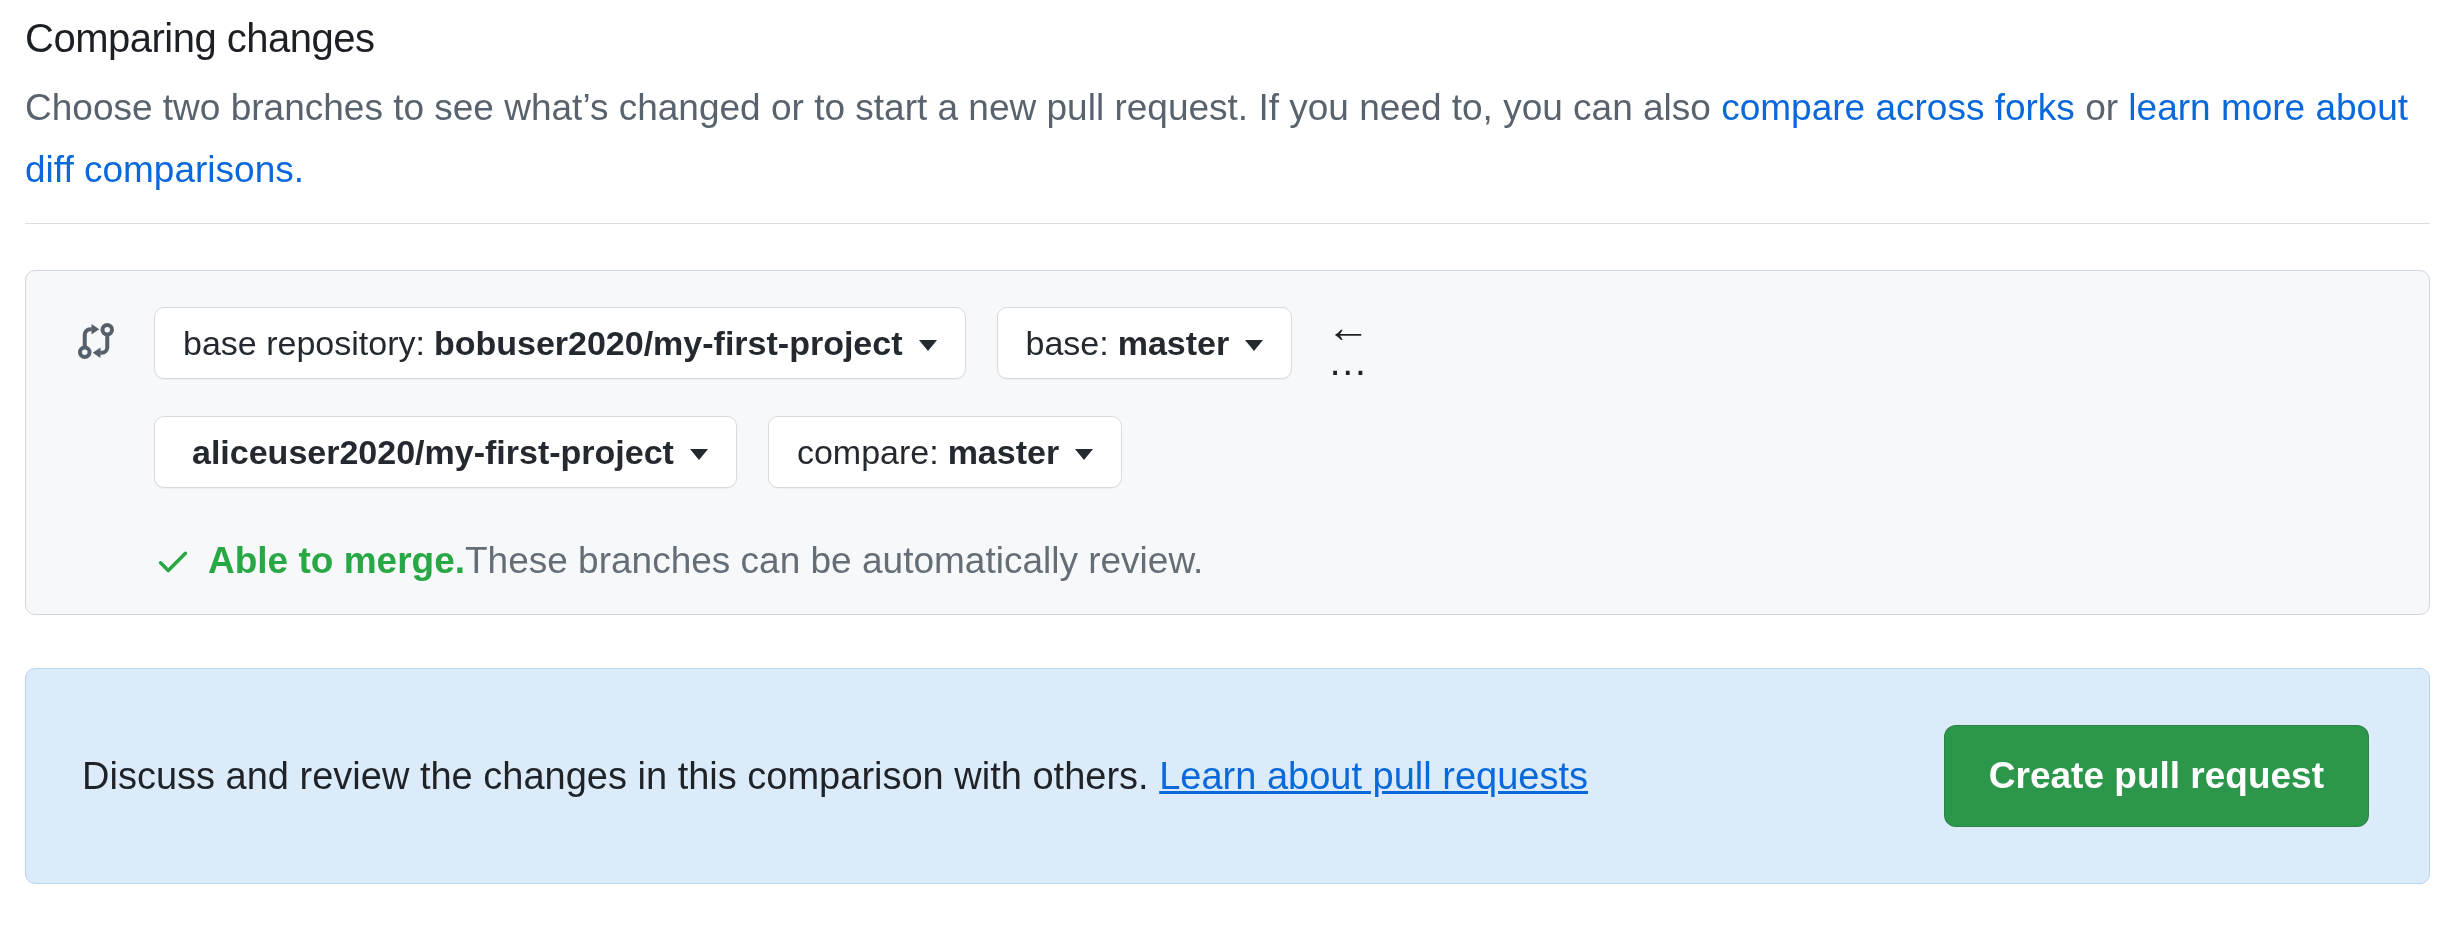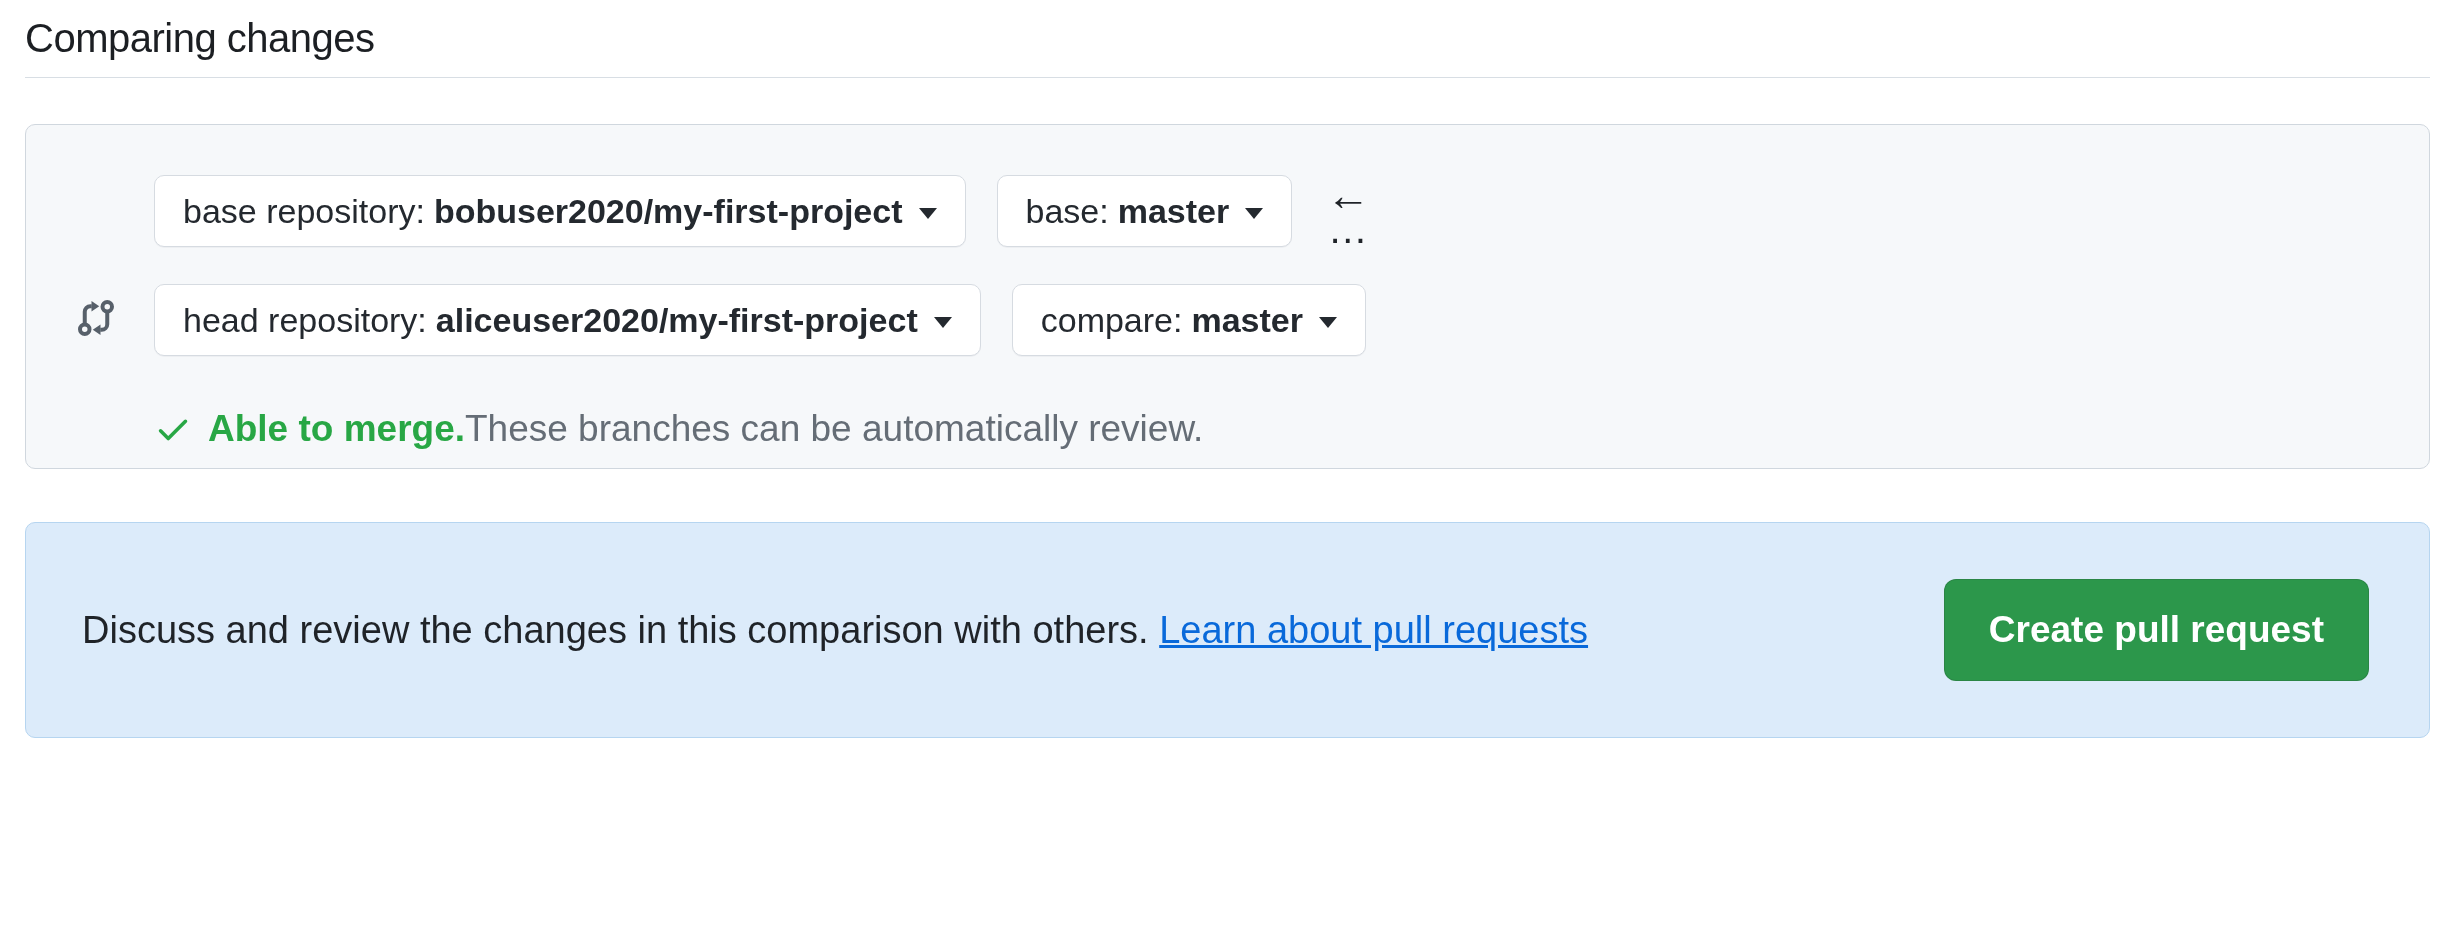--- a/index.html
+++ b/index.html
@@ -117,6 +117,7 @@
 
   <h1 class="page-title">Comparing changes</h1>
 
+  <p class="intro"><span>Choose two branches to see what’s changed or to start a new pull request. If you need to, you can also </span><a href="#">compare across forks</a><span> or </span><a href="#">learn more about diff comparisons.</a></p>
 
   <hr class="divider">
 

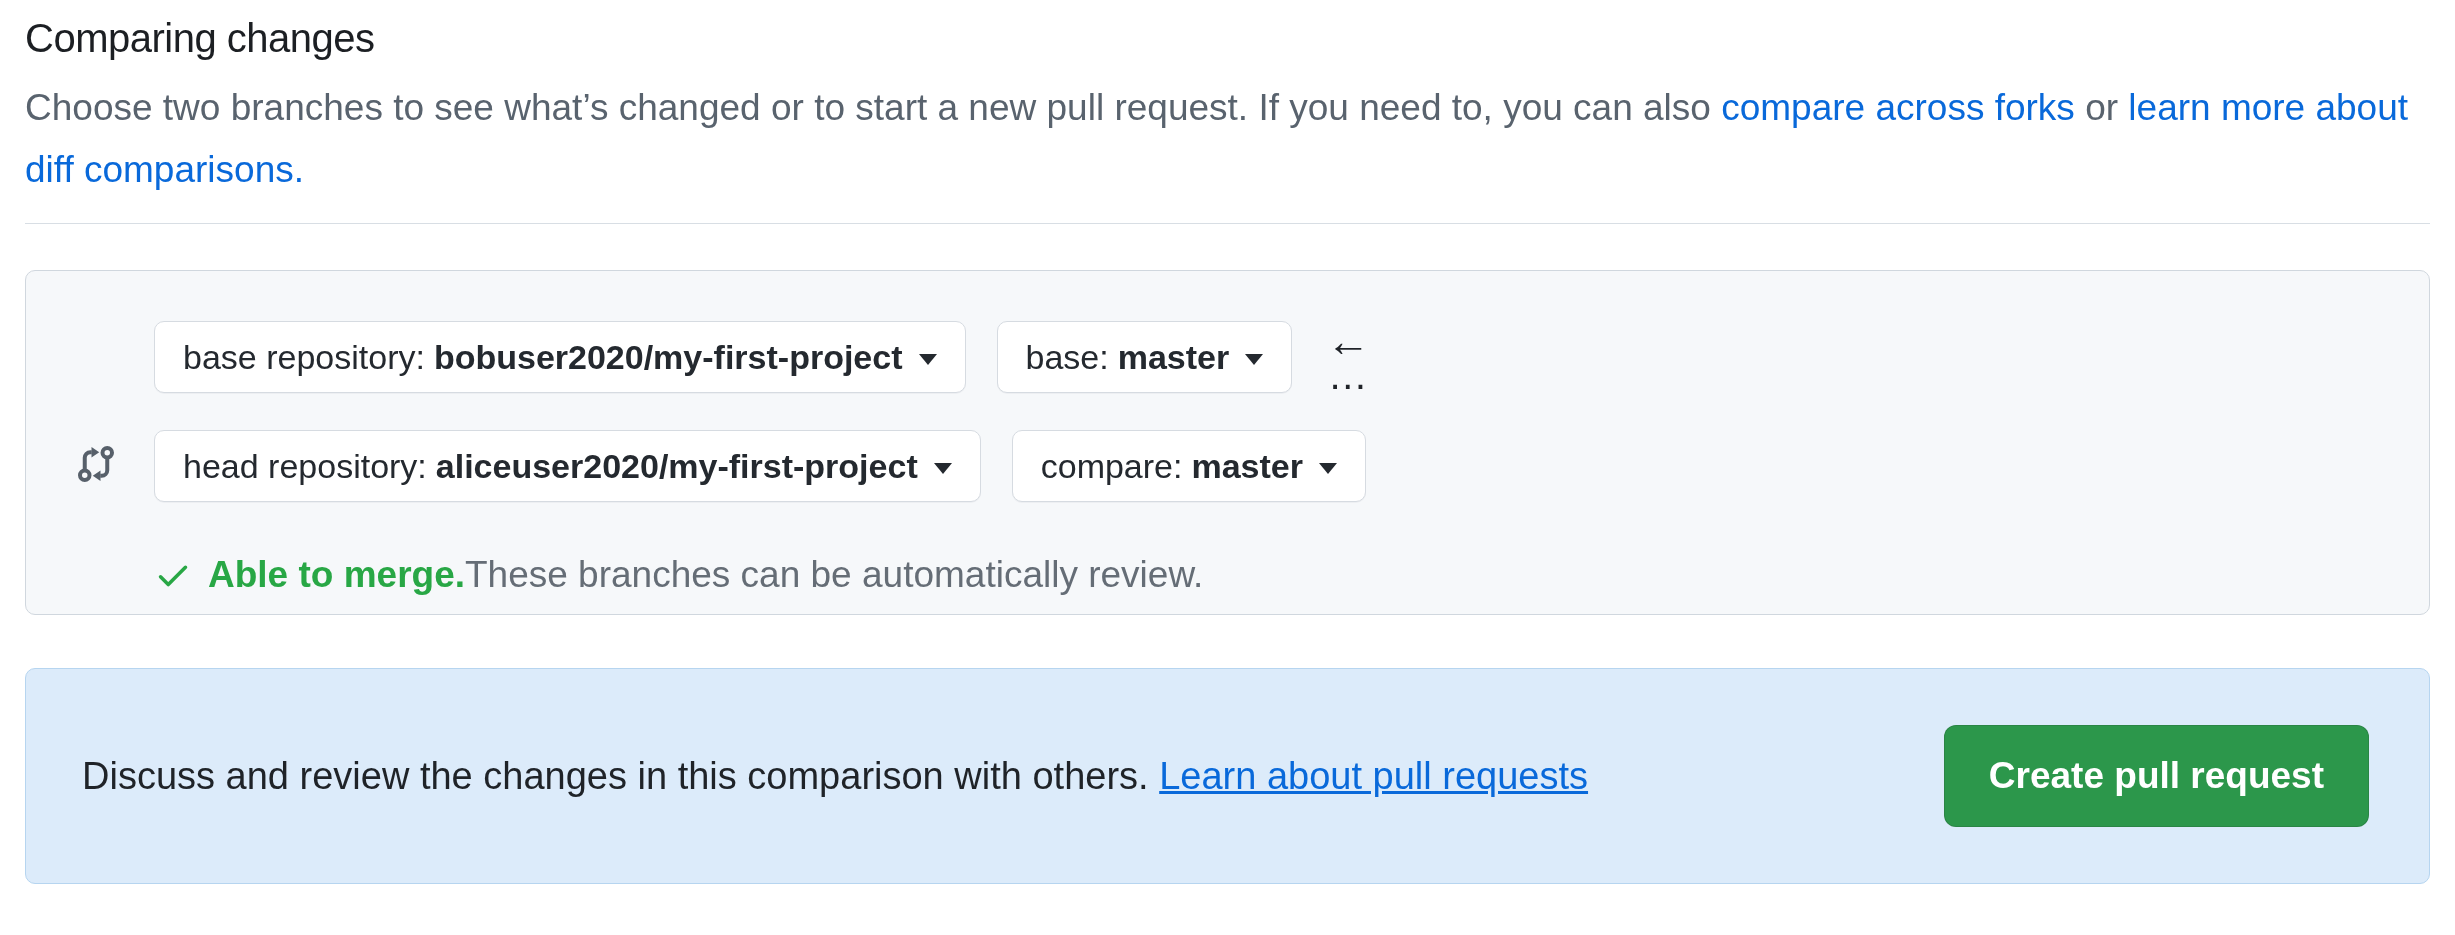--- a/index.html
+++ b/index.html
@@ -38,7 +38,7 @@
     border-radius: 10px;
     height: 345px;
     display: flex;
-    align-items: center;
+    align-items: flex-start;
     padding: 34px 24px 4px 38px;
     box-sizing: border-box;
   }

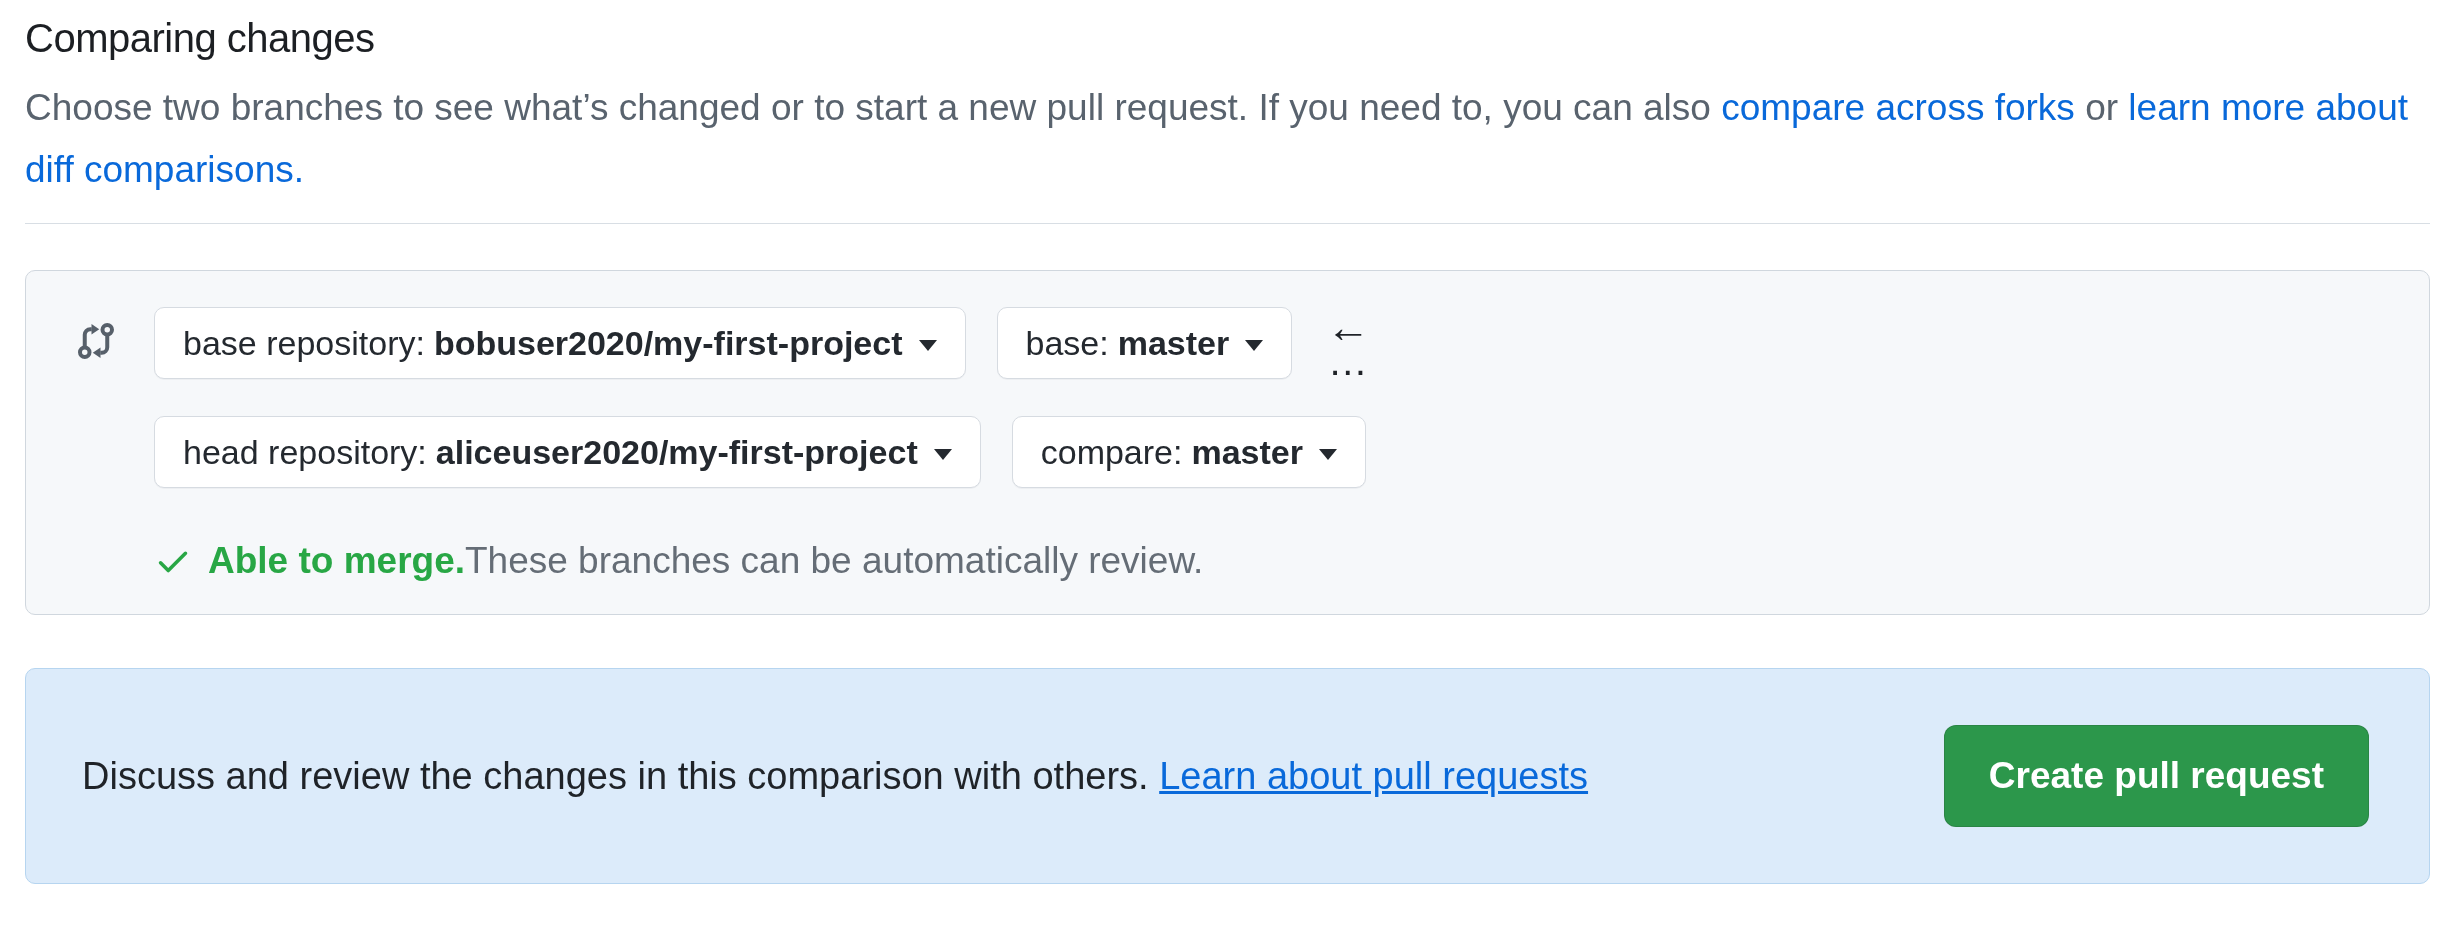--- a/index.html
+++ b/index.html
@@ -156,7 +156,6 @@
 
       <div class="row">
         <button type="button" class="select-btn">
-          <span class="lbl">head repository:</span>
           <span class="val">aliceuser2020/my-first-project</span>
           <span class="caret"></span>
         </button>

